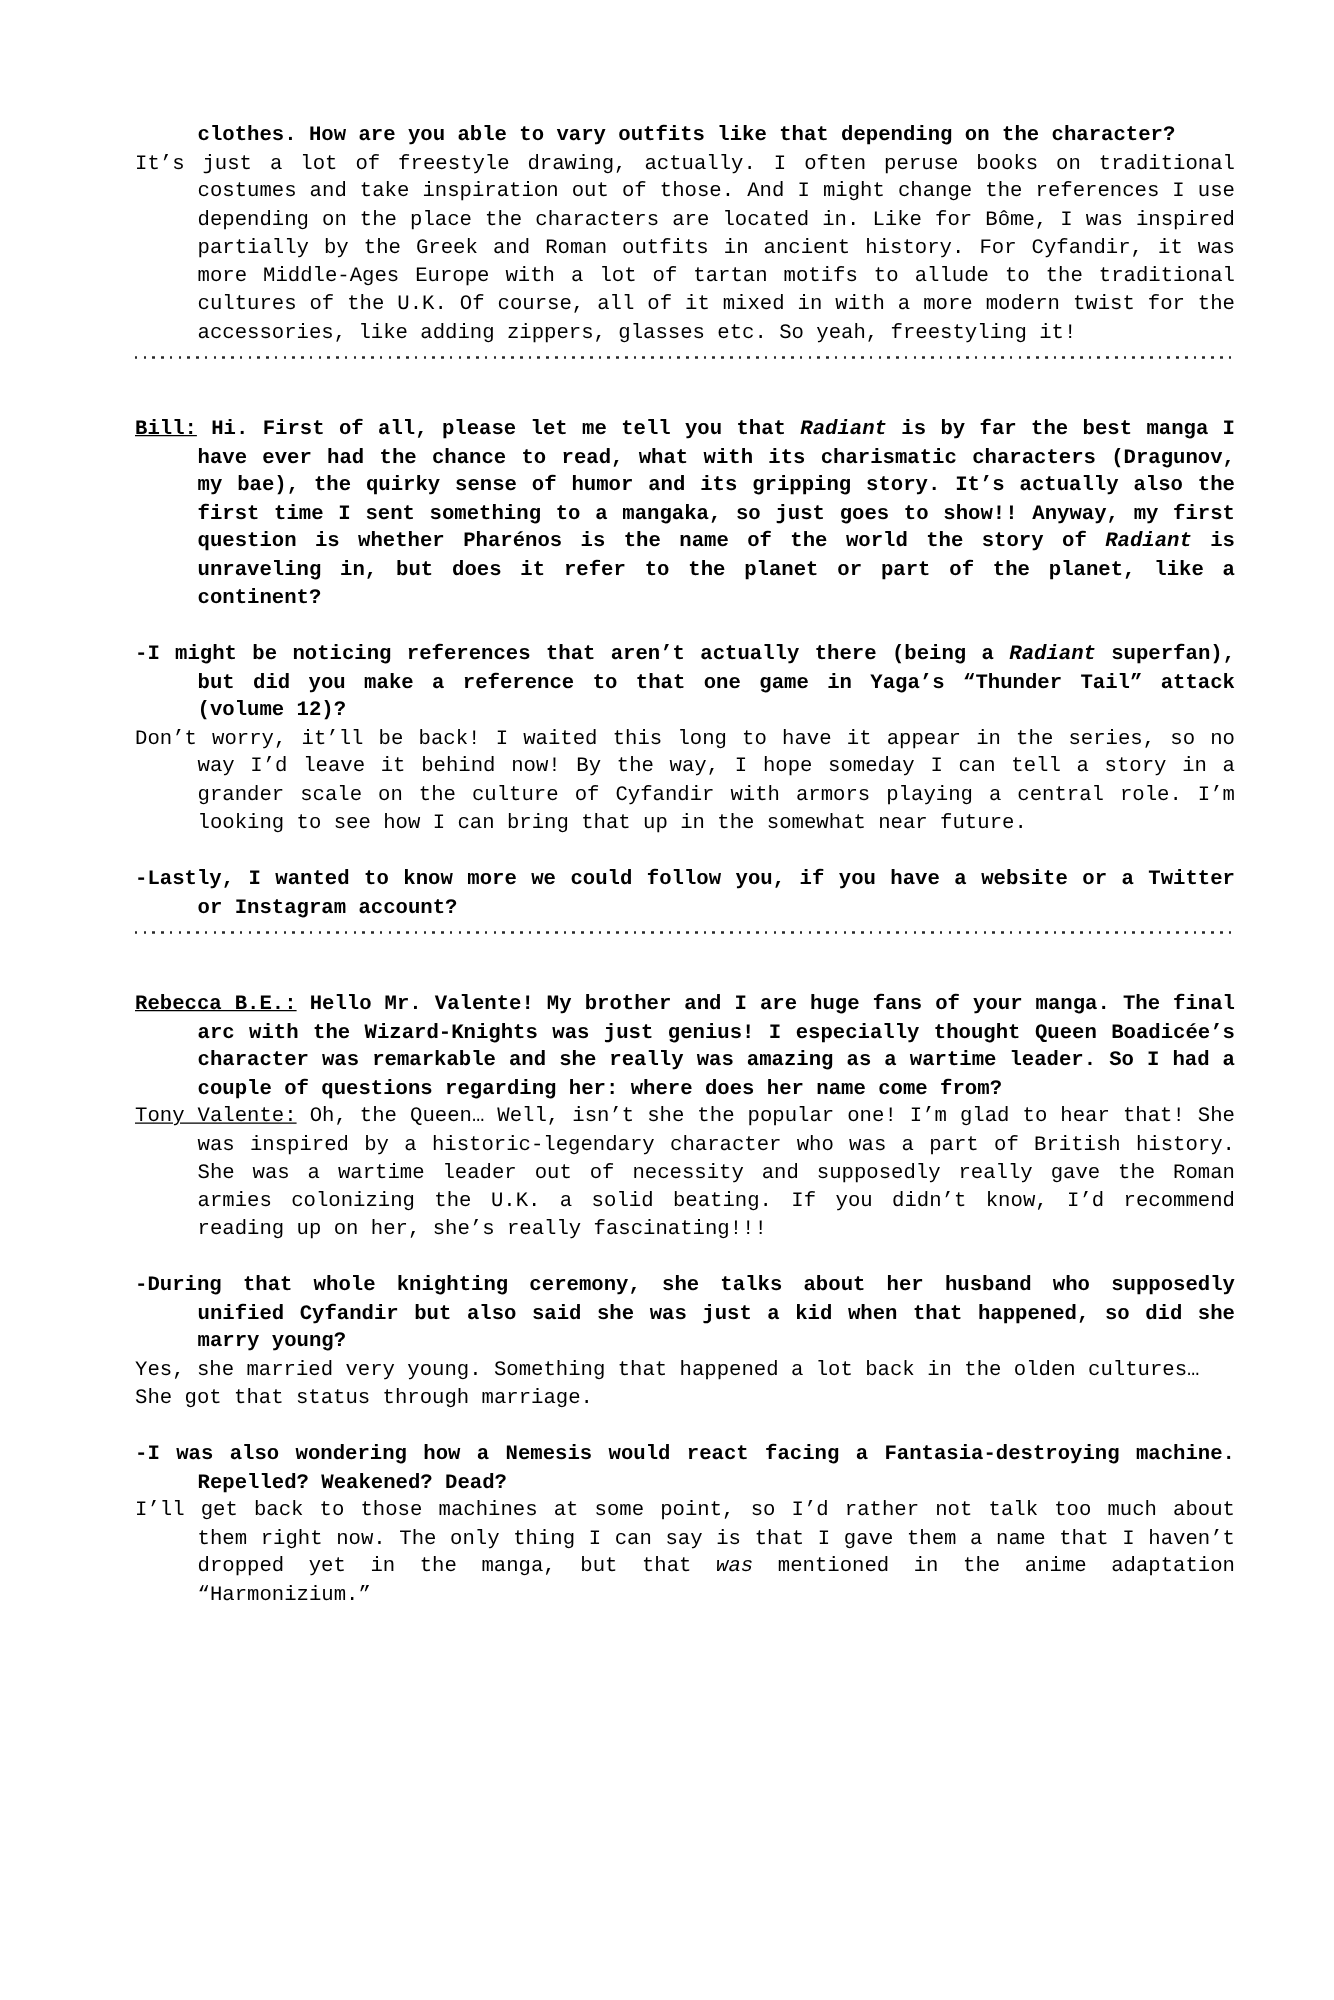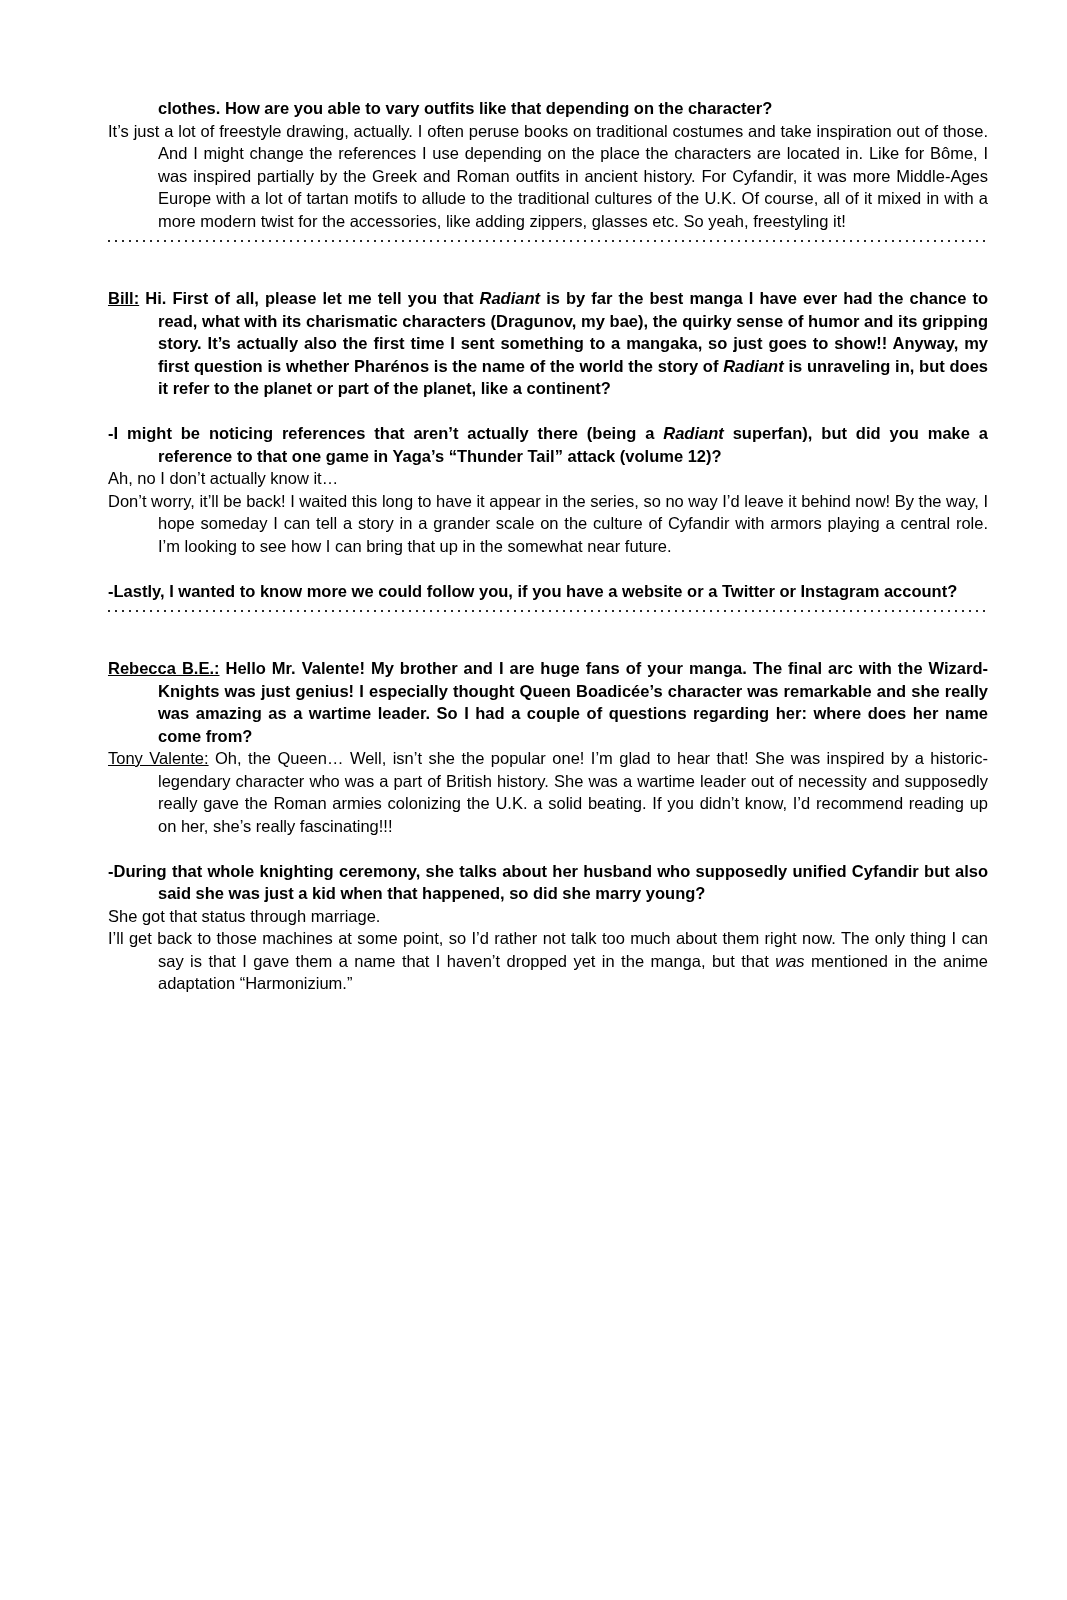--- a/index.html
+++ b/index.html
@@ -30,6 +30,7 @@
     padding-left: 50px;
     text-indent: -50px;
     text-align: justify;
+    font-family: Liberation Mono, monospace;
   }
   p.para.cont {
     text-indent: 0;

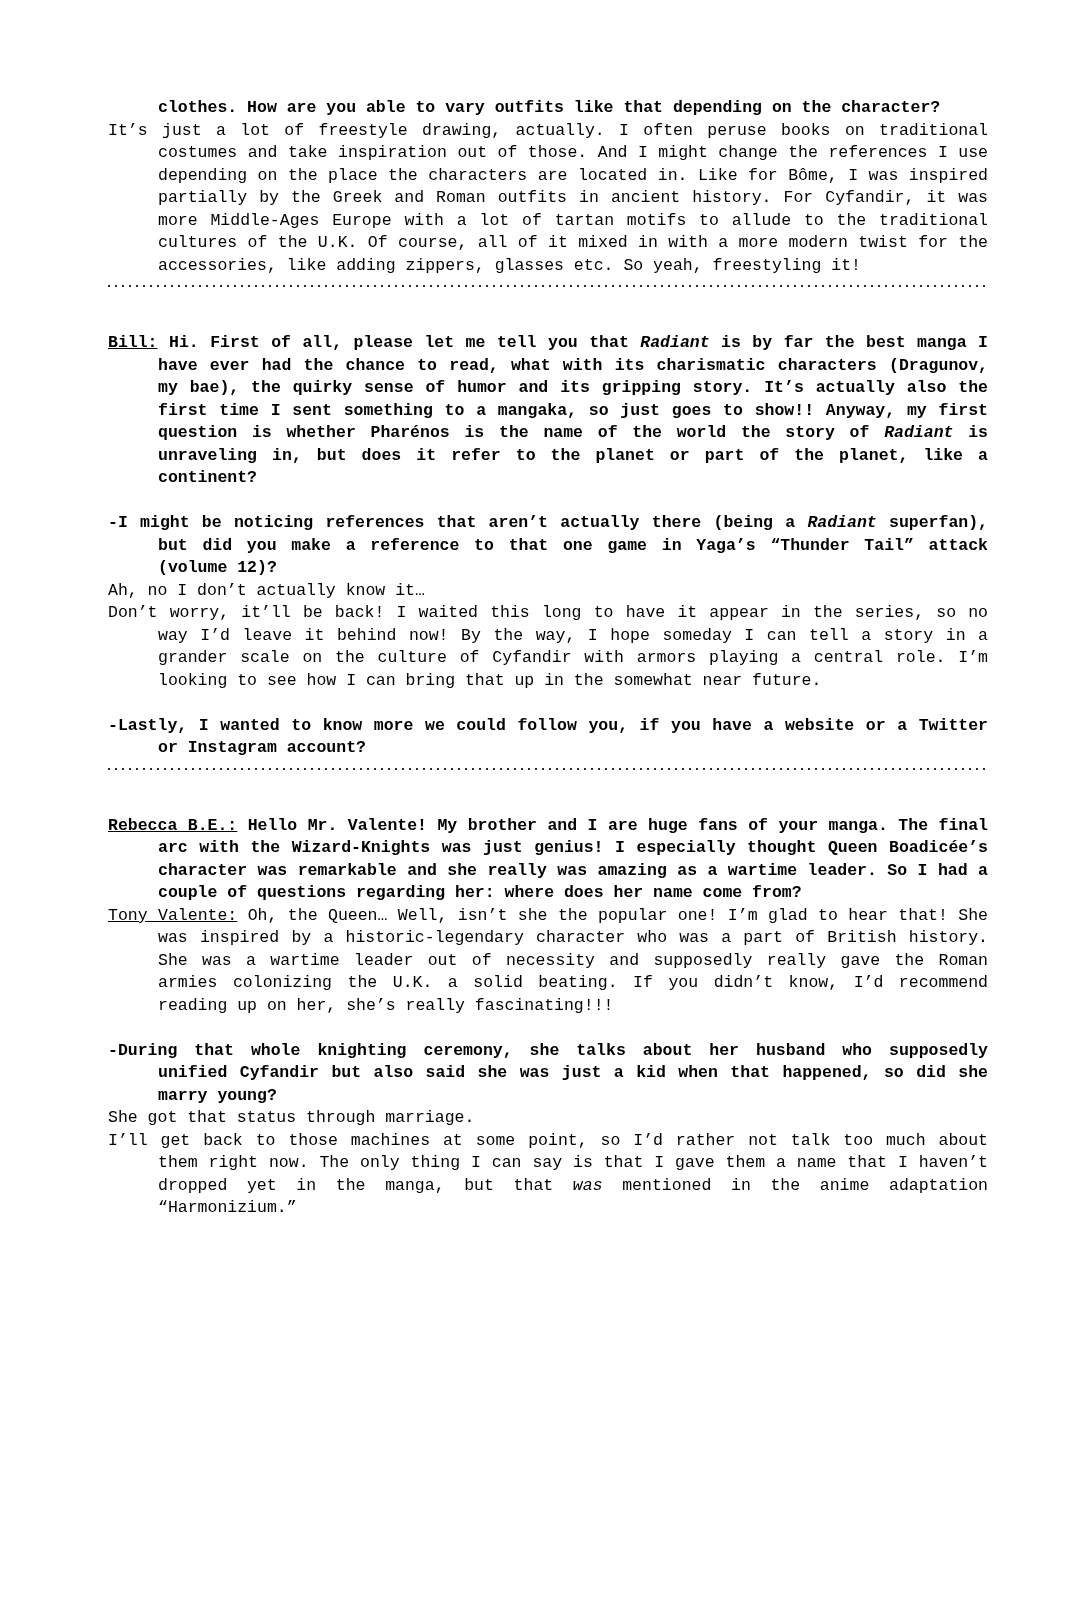--- a/index.html
+++ b/index.html
@@ -62,7 +62,6 @@
     <p class="para"><span class="b u">Bill:</span><span class="b"> Hi. First of all, please let me tell you that </span><span class="b i">Radiant</span><span class="b"> is by far the best manga I have ever had the chance to read, what with its charismatic characters (Dragunov, my bae), the quirky sense of humor and its gripping story. It’s actually also the first time I sent something to a mangaka, so just goes to show!! Anyway, my first question is whether Pharénos is the name of the world the story of </span><span class="b i">Radiant</span><span class="b"> is unraveling in, but does it refer to the planet or part of the planet, like a continent?</span></p>
 
     <p class="para gap-before"><span class="b">-I might be noticing references that aren’t actually there (being a </span><span class="b i">Radiant</span><span class="b"> superfan), but did you make a reference to that one game in Yaga’s “Thunder Tail” attack (volume 12)?</span></p>
-    <p class="para"><span>Ah, no I don’t actually know it…</span></p>
 
     <p class="para"><span>Don’t worry, it’ll be back! I waited this long to have it appear in the series, so no way I’d leave it behind now! By the way, I hope someday I can tell a story in a grander scale on the culture of Cyfandir with armors playing a central role. I’m looking to see how I can bring that up in the somewhat near future.</span></p>
 

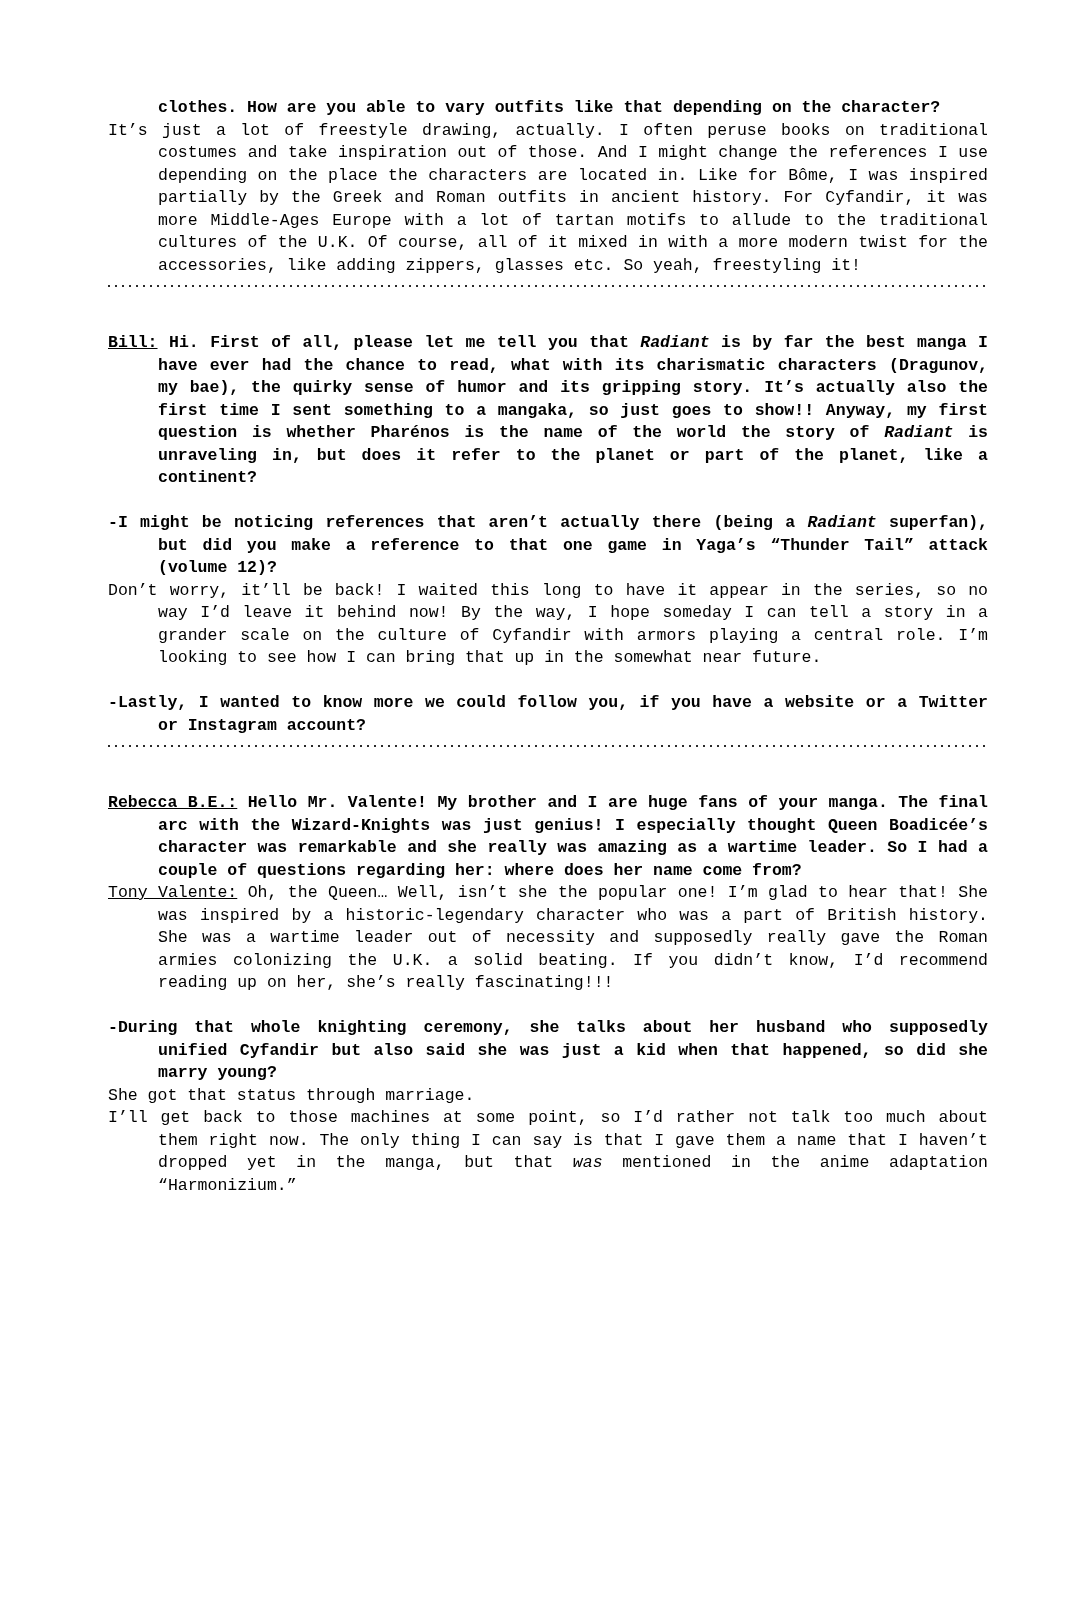--- a/index.html
+++ b/index.html
@@ -73,6 +73,7 @@
     <p class="para"><span class="u">Tony Valente:</span><span> Oh, the Queen… Well, isn’t she the popular one! I’m glad to hear that! She was inspired by a historic-legendary character who was a part of British history. She was a wartime leader out of necessity and supposedly really gave the Roman armies colonizing the U.K. a solid beating. If you didn’t know, I’d recommend reading up on her, she’s really fascinating!!!</span></p>
 
     <p class="para gap-before"><span class="b">-During that whole knighting ceremony, she talks about her husband who supposedly unified Cyfandir but also said she was just a kid when that happened, so did she marry young?</span></p>
+    <p class="para"><span>Yes, she married very young. Something that happened a lot back in the olden cultures…</span></p>
 
     <p class="para"><span>She got that status through marriage.</span></p>
 

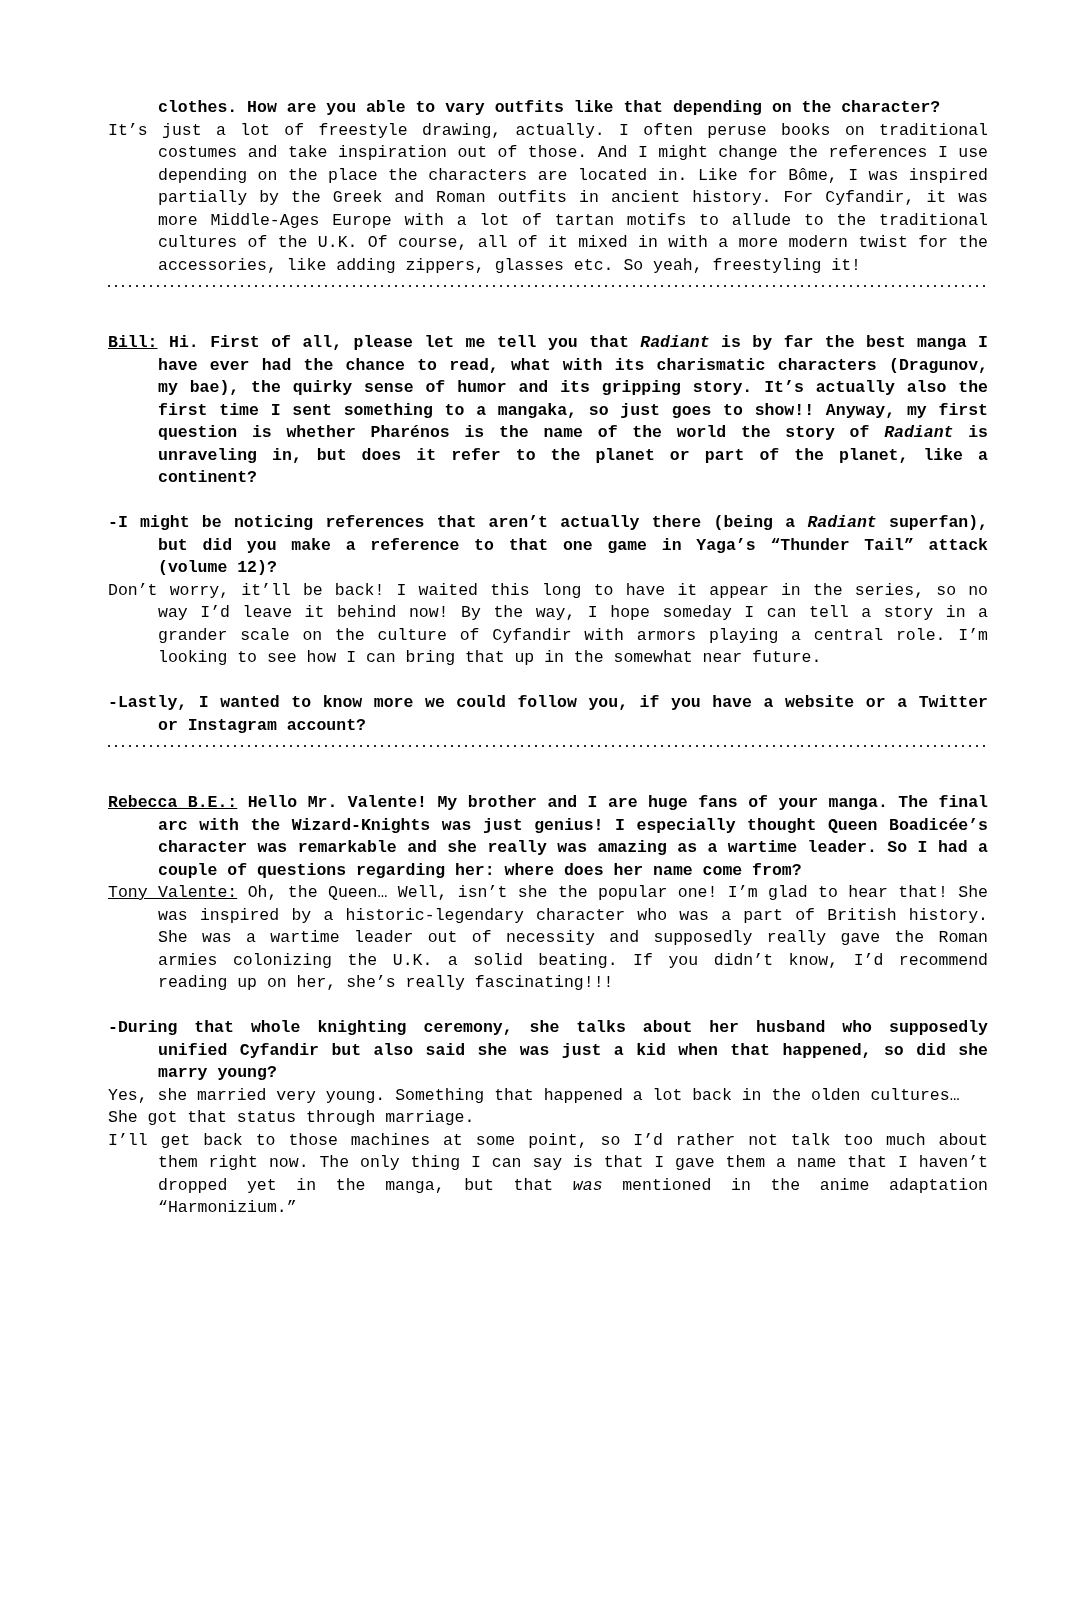--- a/index.html
+++ b/index.html
@@ -77,6 +77,7 @@
 
     <p class="para"><span>She got that status through marriage.</span></p>
 
+    <p class="para gap-before"><span class="b">-I was also wondering how a Nemesis would react facing a Fantasia-destroying machine. Repelled? Weakened? Dead?</span></p>
     <p class="para"><span>I’ll get back to those machines at some point, so I’d rather not talk too much about them right now. The only thing I can say is that I gave them a name that I haven’t dropped yet in the manga, but that </span><span class="i">was</span><span> mentioned in the anime adaptation “Harmonizium.”</span></p>
 
   </div>

